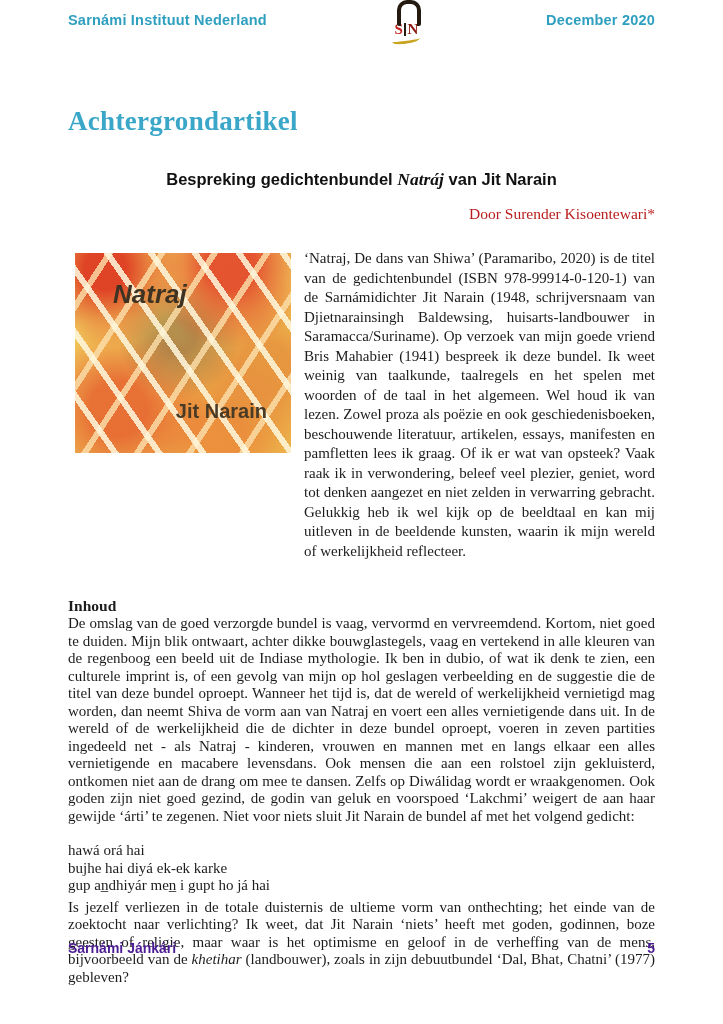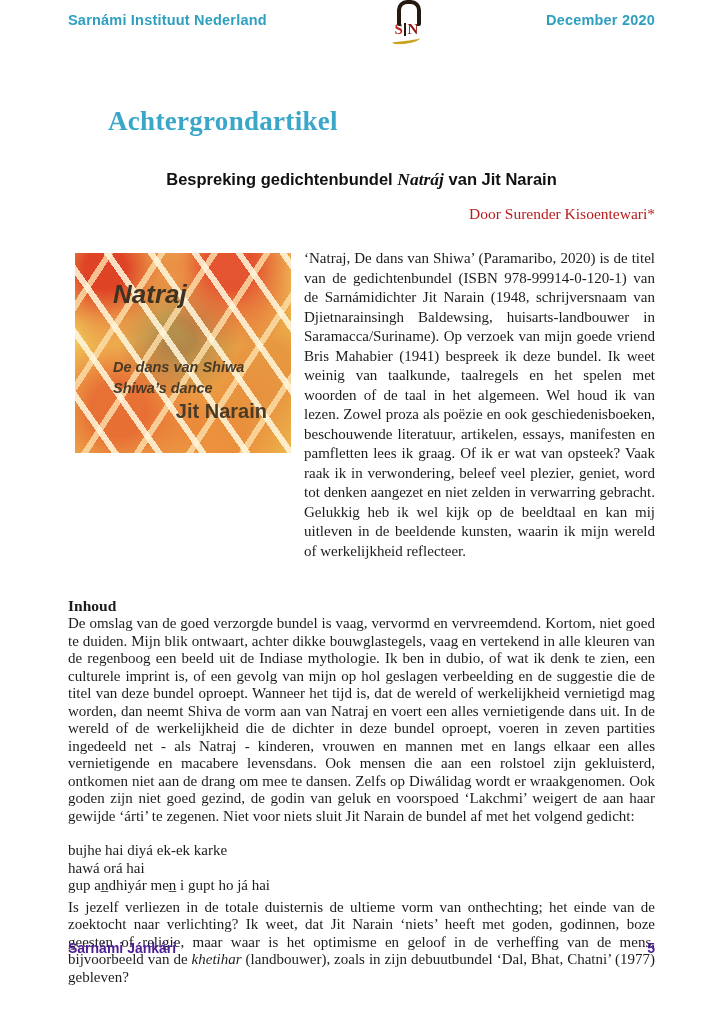--- a/index.html
+++ b/index.html
@@ -44,7 +44,7 @@
 
   
   h1.article-title {
-    margin: 48px 108px 0; font-size: 27px; font-weight: bold;
+    margin: 48px 68px 0; font-size: 27px; font-weight: bold;
     color: #3aa6c8; font-family: "Liberation Serif", serif; letter-spacing: 0.3px;
   }
   h2.subtitle {

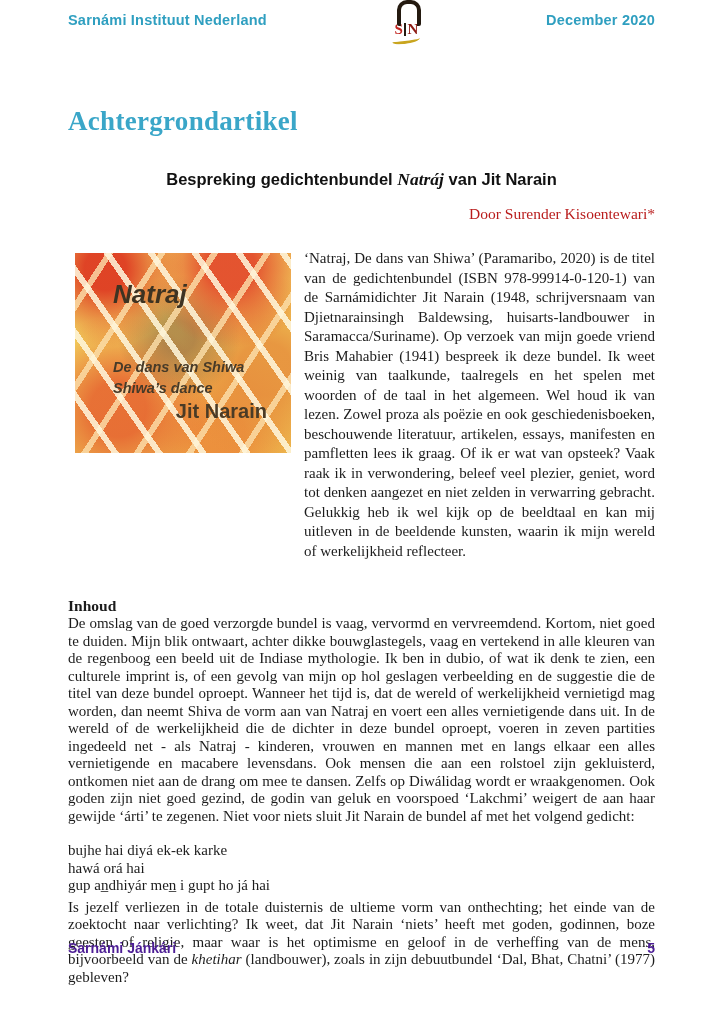--- a/index.html
+++ b/index.html
@@ -129,10 +129,6 @@
   <div class="intro-row">
     <div class="cover">
       <div class="cover-title">Natraj</div>
-      <div class="cover-sub">
-        <div>De dans van Shiwa</div>
-        <div>Shiwa’s dance</div>
-      </div>
       <div class="cover-author">Jit Narain</div>
     </div>
     <p class="body-text intro-par">‘Natraj, De dans van Shiwa’ (Paramaribo, 2020) is de titel van de gedichtenbundel (ISBN 978-99914-0-120-1) van de Sarnámidichter Jit Narain (1948, schrijversnaam van Djietnarainsingh Baldewsing, huisarts-landbouwer in Saramacca/Suriname). Op verzoek van mijn goede vriend Bris Mahabier (1941) bespreek ik deze bundel. Ik weet weinig van taalkunde, taalregels en het spelen met woorden of de taal in het algemeen. Wel houd ik van lezen. Zowel proza als poëzie en ook geschiedenisboeken, beschouwende literatuur, artikelen, essays, manifesten en pamfletten lees ik graag. Of ik er wat van opsteek? Vaak raak ik in verwondering, beleef veel plezier, geniet, word tot denken aangezet en niet zelden in verwarring gebracht. Gelukkig heb ik wel kijk op de beeldtaal en kan mij uitleven in de beeldende kunsten, waarin ik mijn wereld of werkelijkheid reflecteer.</p>

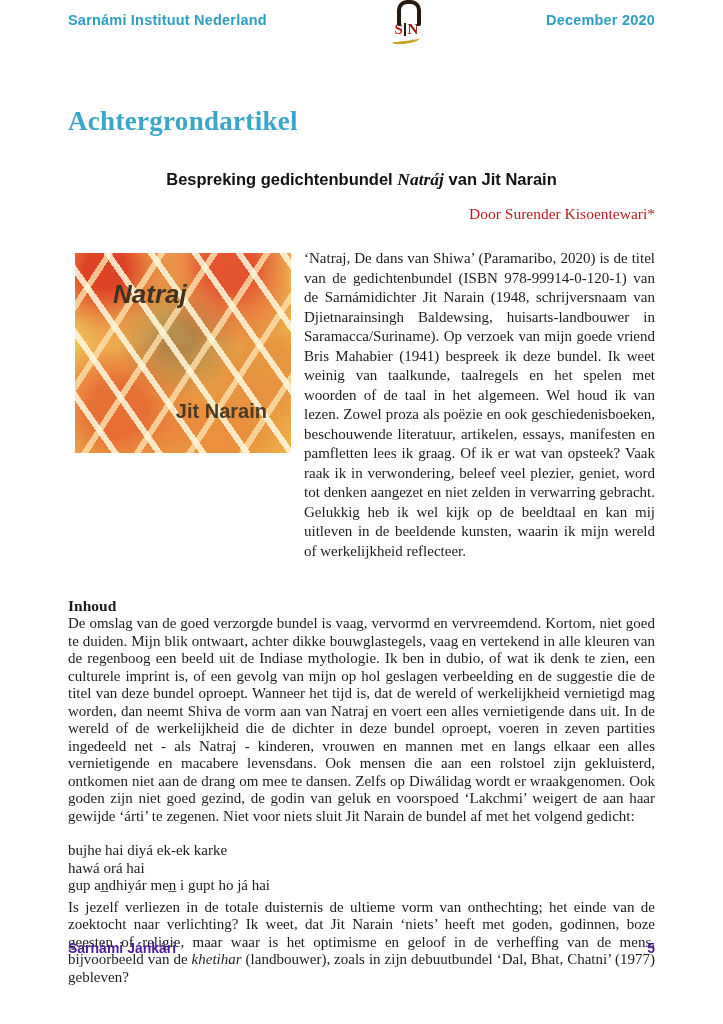--- a/index.html
+++ b/index.html
@@ -138,8 +138,8 @@
   <p class="body-text wide">De omslag van de goed verzorgde bundel is vaag, vervormd en vervreemdend. Kortom, niet goed te duiden. Mijn blik ontwaart, achter dikke bouwglastegels, vaag en vertekend in alle kleuren van de regenboog een beeld uit de Indiase mythologie. Ik ben in dubio, of wat ik denk te zien, een culturele imprint is, of een gevolg van mijn op hol geslagen verbeelding en de suggestie die de titel van deze bundel oproept. Wanneer het tijd is, dat de wereld of werkelijkheid vernietigd mag worden, dan neemt Shiva de vorm aan van Natraj en voert een alles vernietigende dans uit. In de wereld of de werkelijkheid die de dichter in deze bundel oproept, voeren in zeven partities ingedeeld net - als Natraj - kinderen, vrouwen en mannen met en langs elkaar een alles vernietigende en macabere levensdans. Ook mensen die aan een rolstoel zijn gekluisterd, ontkomen niet aan de drang om mee te dansen. Zelfs op Diwálidag wordt er wraakgenomen. Ook goden zijn niet goed gezind, de godin van geluk en voorspoed ‘Lakchmi’ weigert de aan haar gewijde ‘árti’ te zegenen. Niet voor niets sluit Jit Narain de bundel af met het volgend gedicht:</p>
 
   <div class="poem">
+    <div>hawá orá hai</div>
     <div>bujhe hai diyá ek-ek karke</div>
-    <div>hawá orá hai</div>
     <div>gup an̲dhiyár men̲ i gupt ho já hai</div>
   </div>
 

